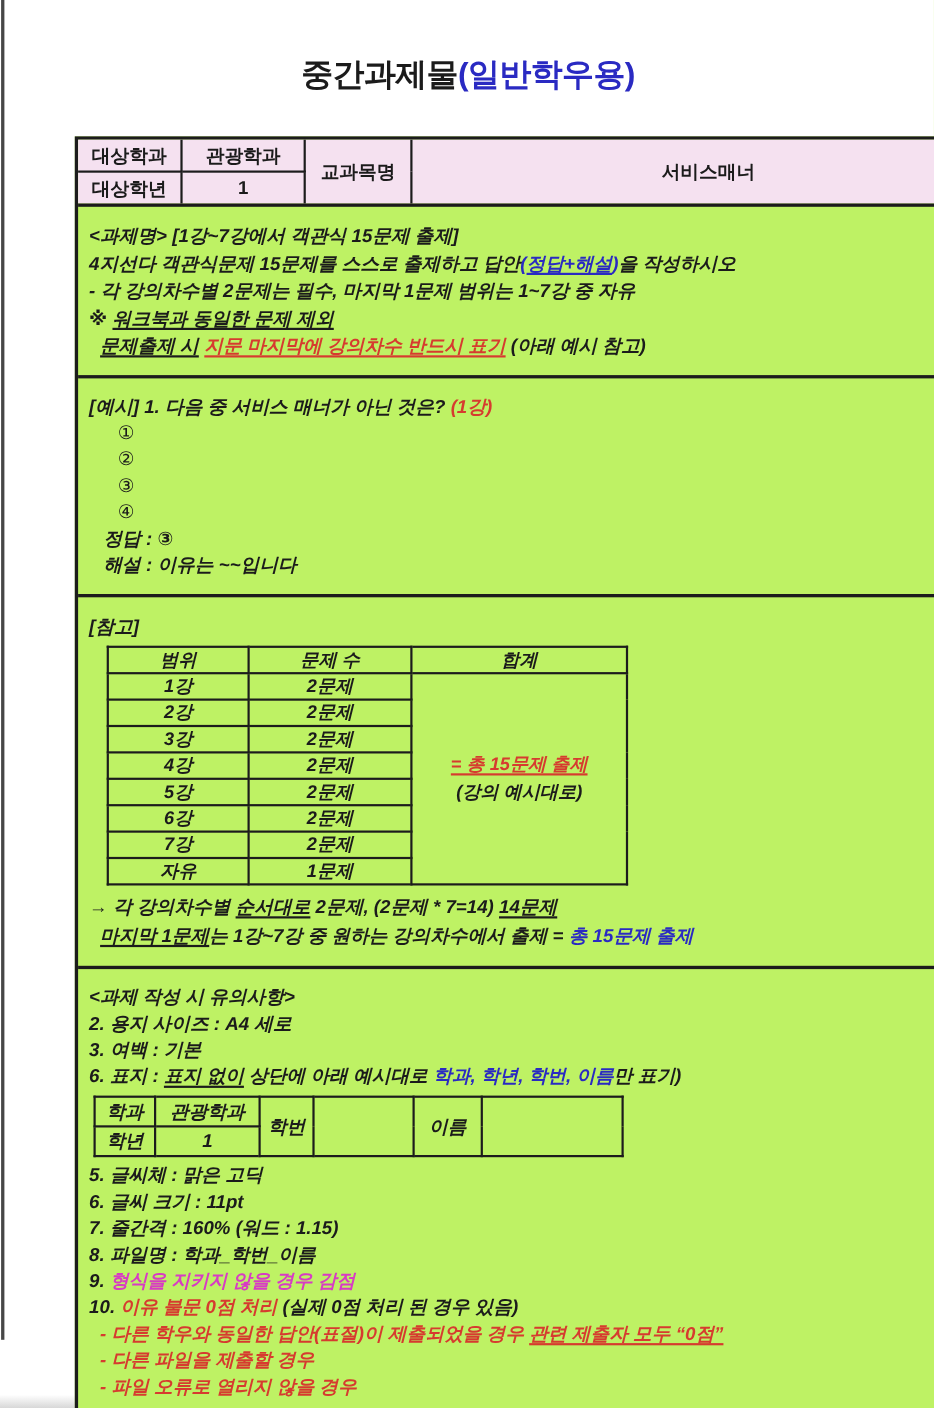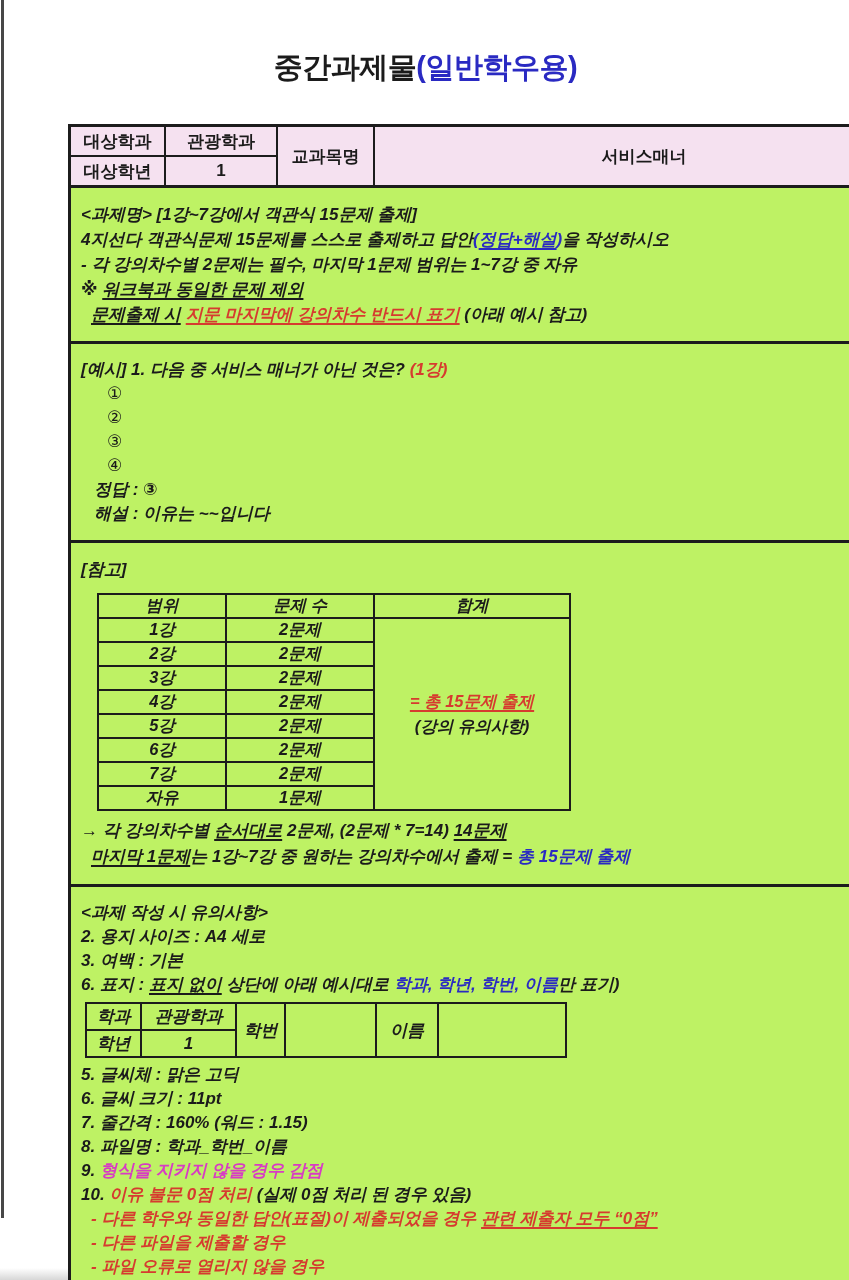--- a/index.html
+++ b/index.html
@@ -47,7 +47,7 @@
   .indent1{padding-left:10px;}
 
   
-  .ref-table{border-collapse:collapse;margin:10px 0 7px 16px;table-layout:fixed;
+  .ref-table{border-collapse:collapse;margin:4px 0 7px 16px;table-layout:fixed;
     text-align:center;font-size:16.5px;font-weight:600;}
   .ref-table th,.ref-table td{border:2px solid var(--line);height:21px;padding:0 4px;}
   .ref-table th{font-weight:700;}

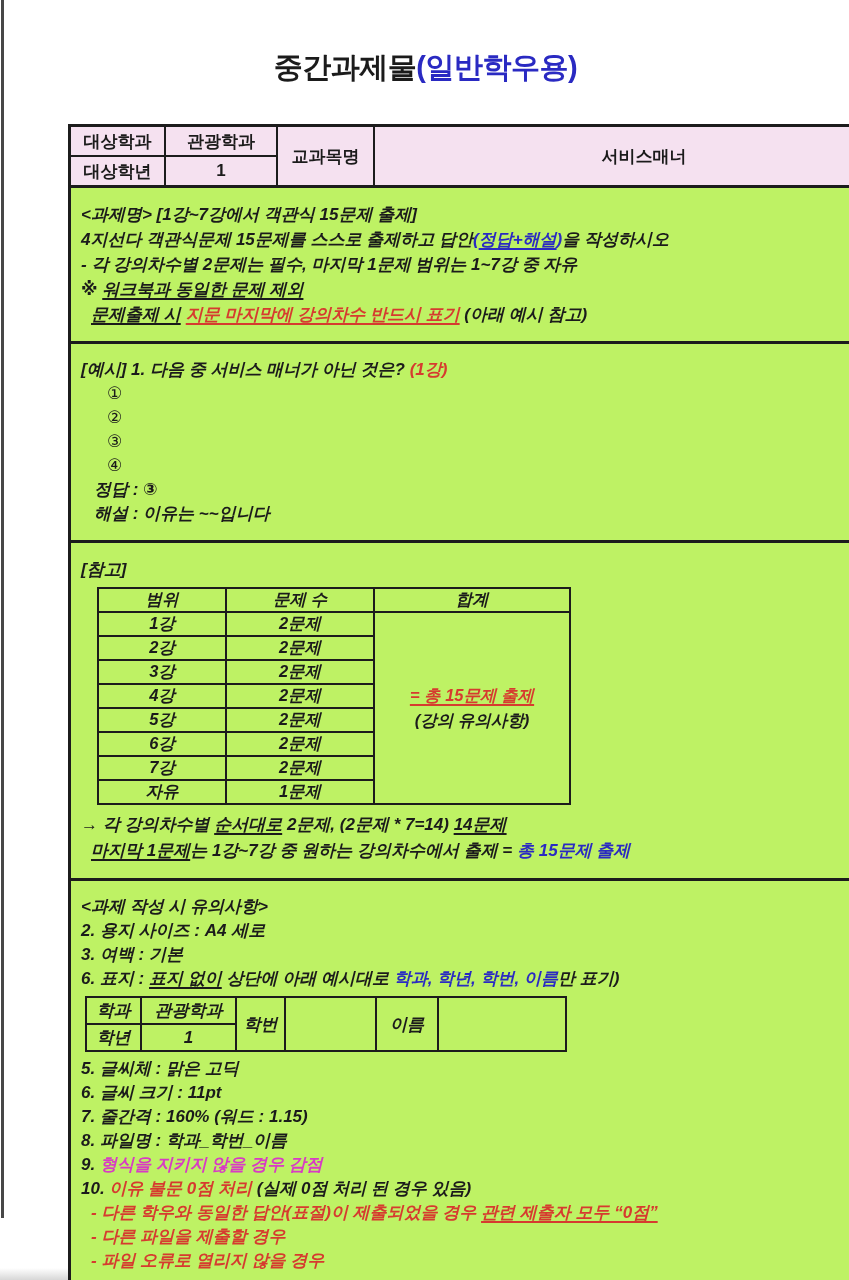--- a/index.html
+++ b/index.html
@@ -127,7 +127,7 @@
         <td>2문제</td>
         <td rowspan="8" class="total-cell">
           <div class="red b u">= 총 15문제 출제</div>
-          <div class="b">(강의 유의사항)</div>
+          <div class="b">(강의 예시대로)</div>
         </td>
       </tr>
       <tr>

